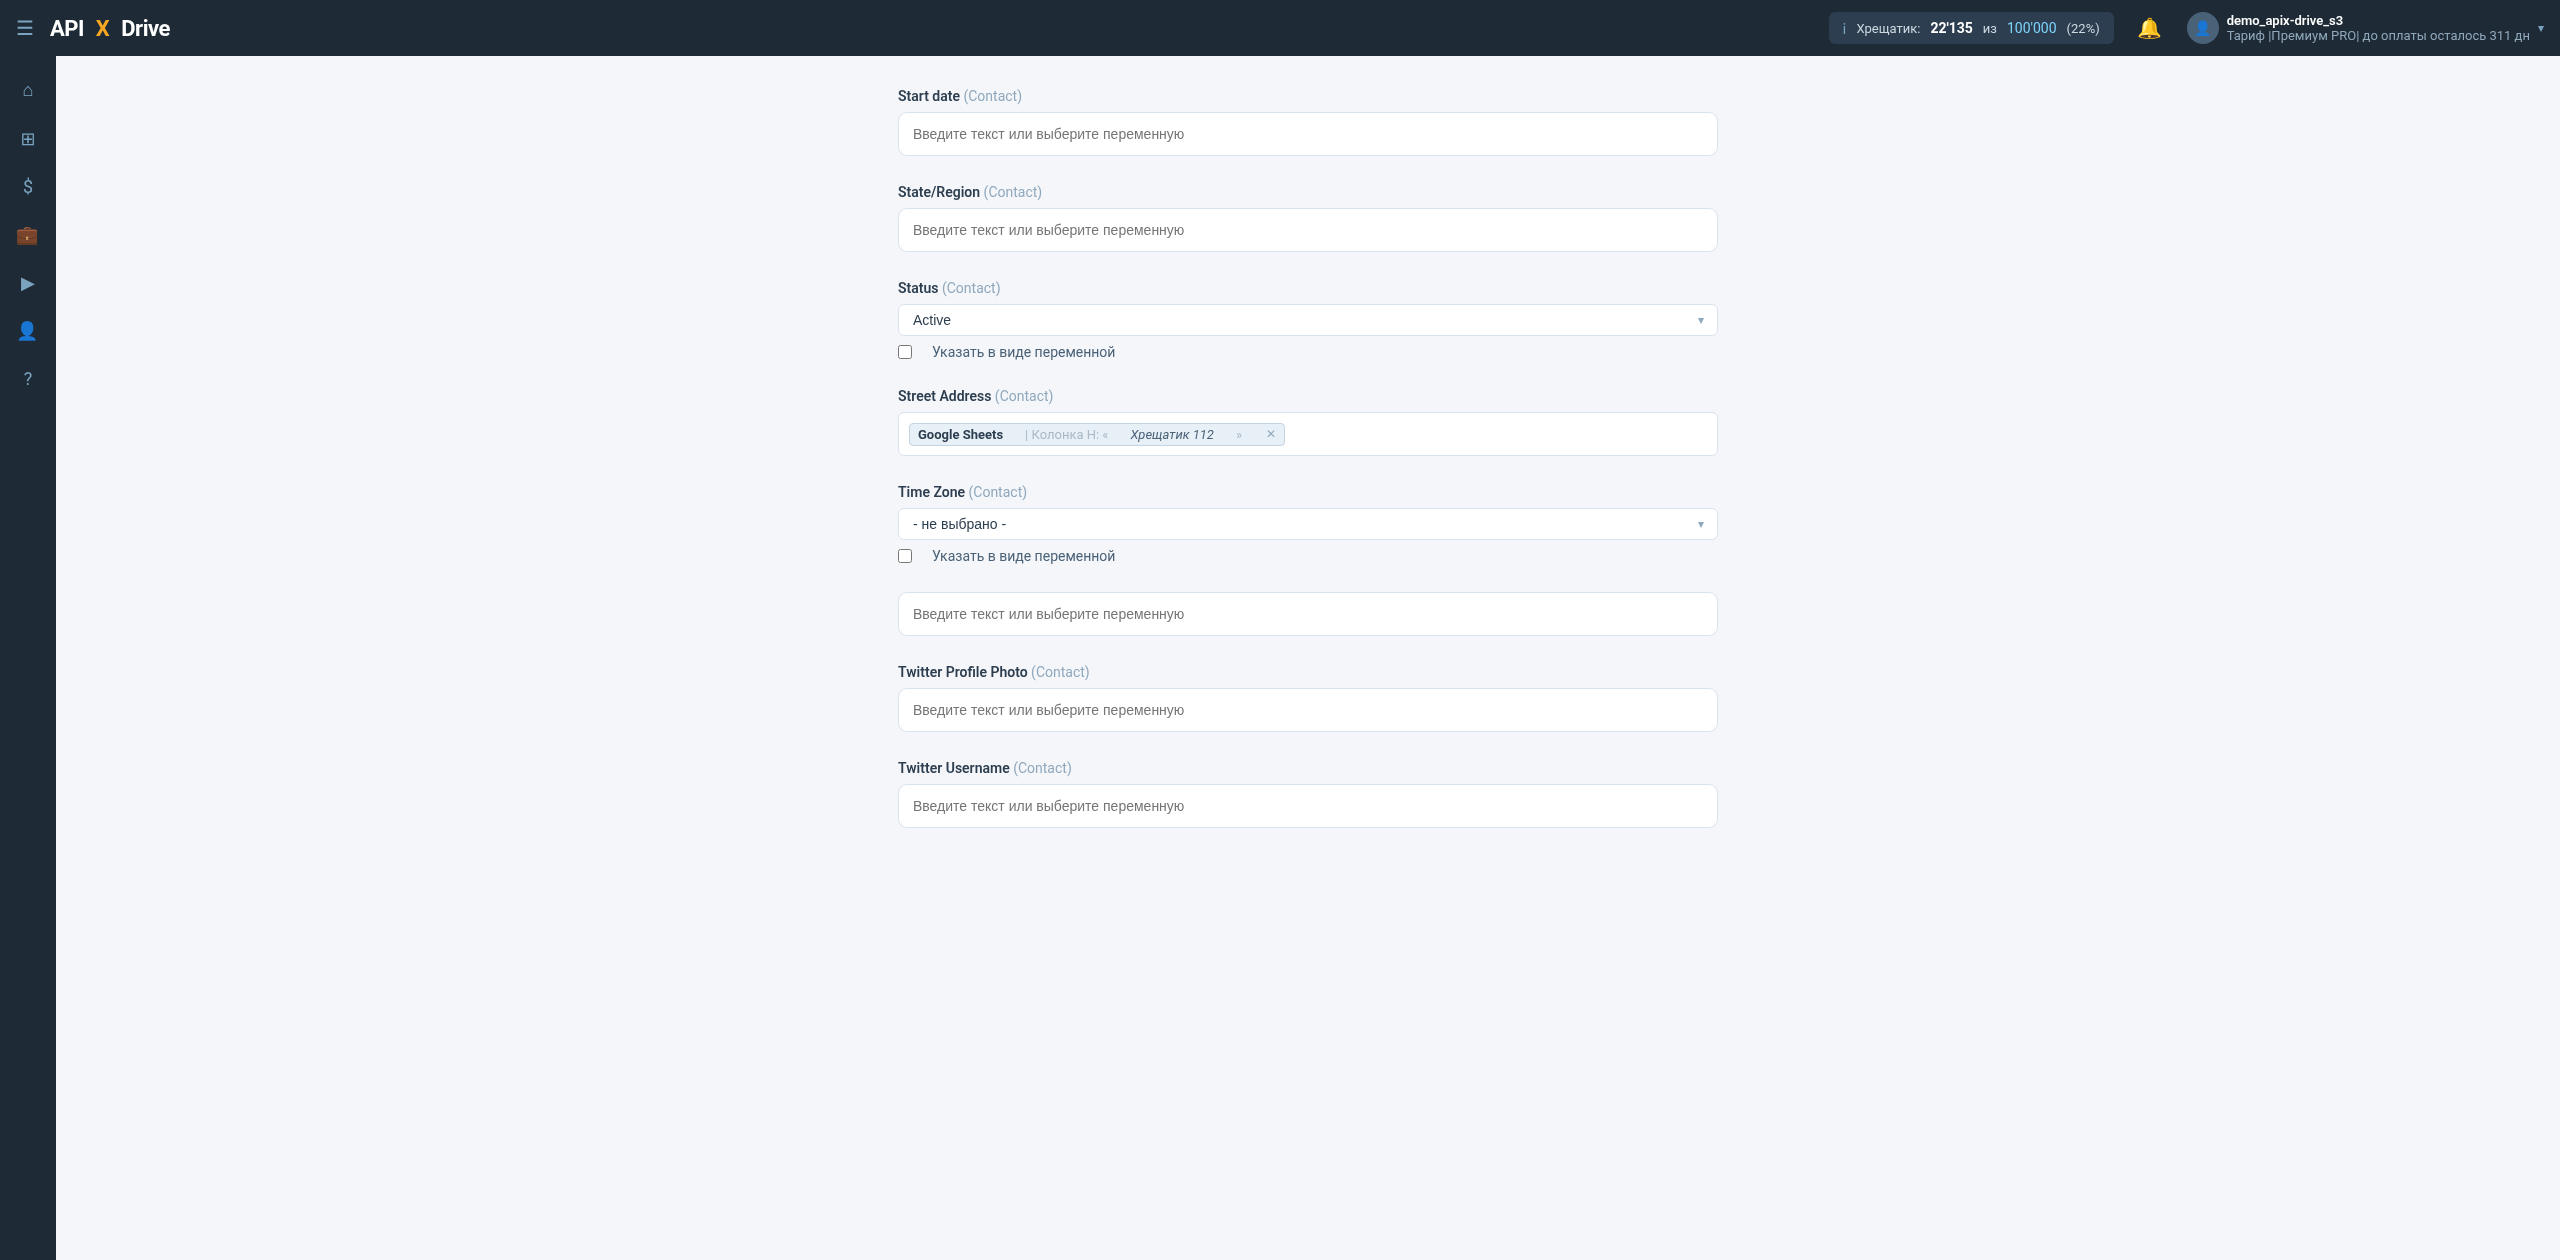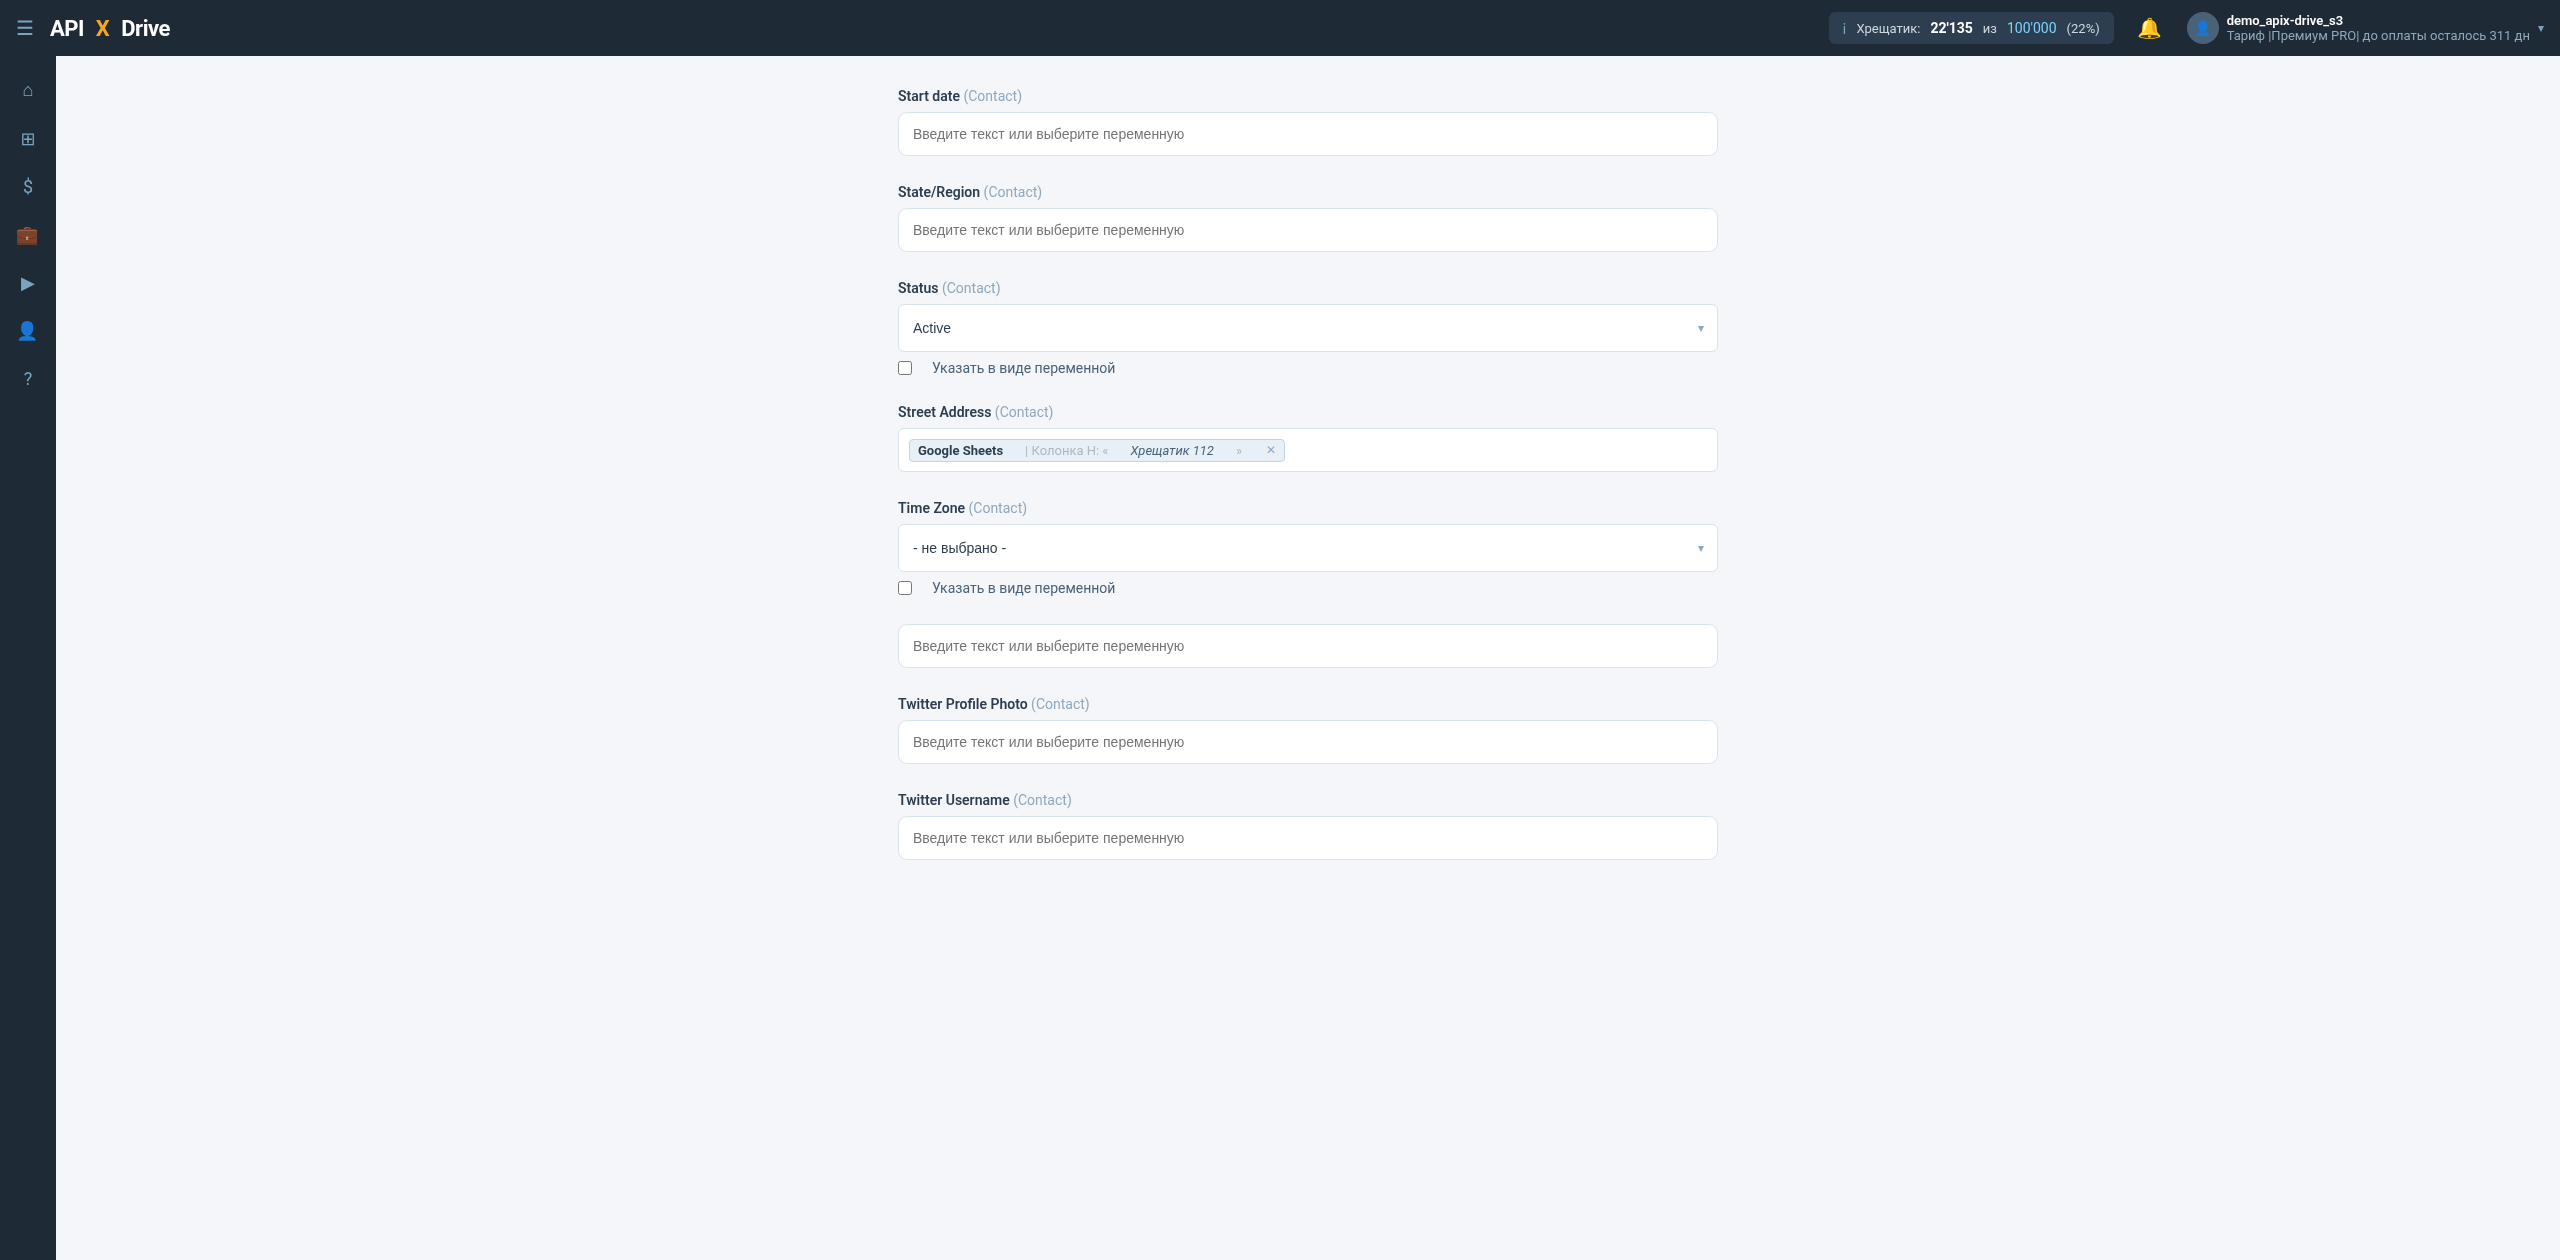--- a/index.html
+++ b/index.html
@@ -138,7 +138,7 @@
     }
     .select-wrapper select {
       width: 100%;
-      height: 48px;
+      height: 32px;
       border: 1.5px solid #d9e3ec;
       border-radius: 6px;
       padding: 0 40px 0 14px;

